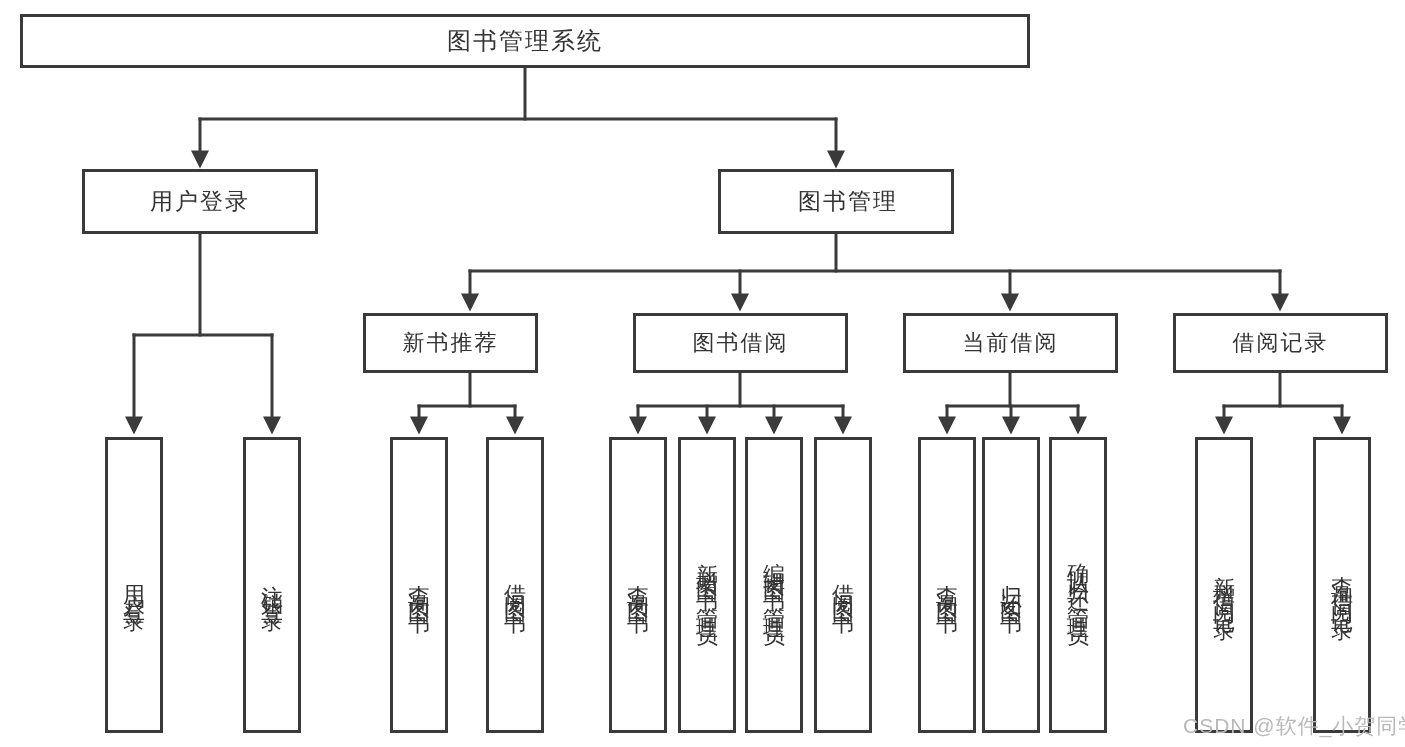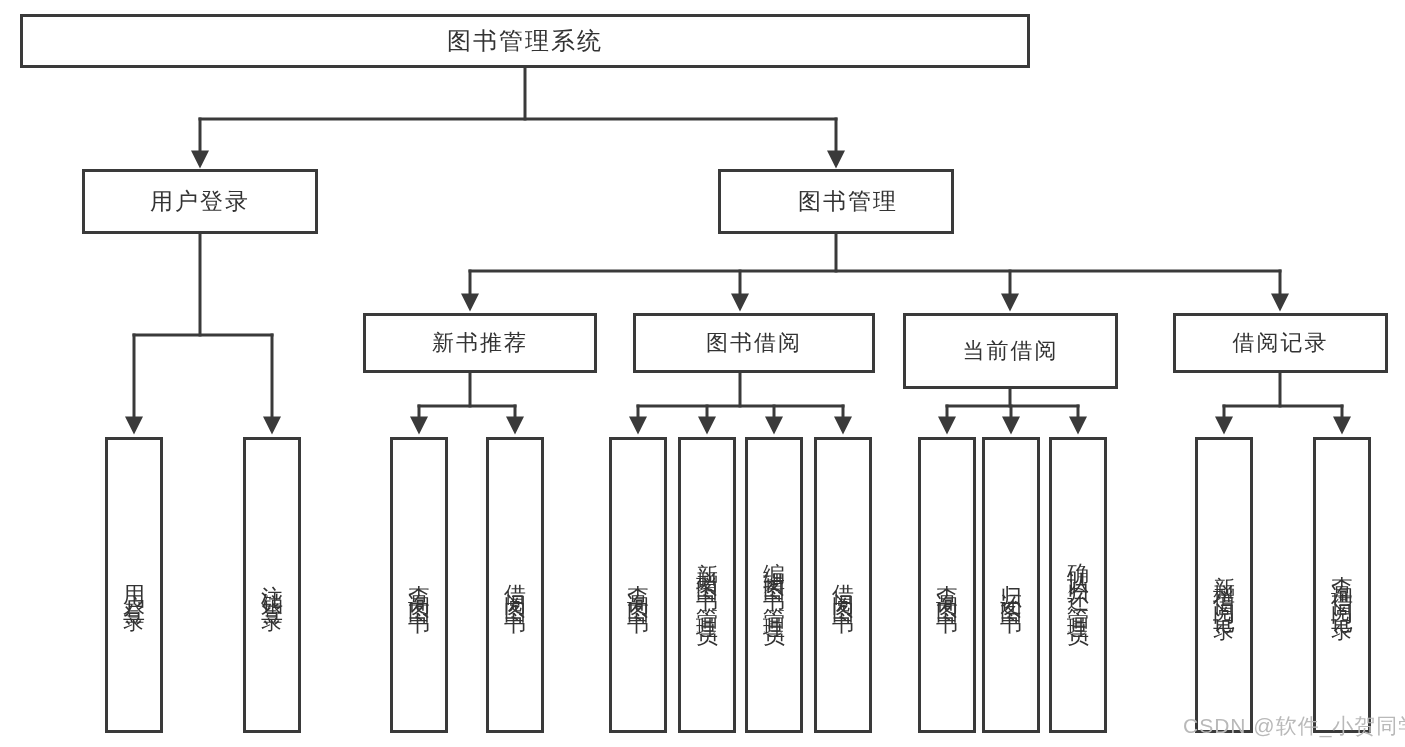--- a/index.html
+++ b/index.html
@@ -90,7 +90,7 @@
     <span>图书管理</span>
   </div>
 
-  <div class="box h l3" style="left:363px;top:313px;width:234px;height:60px;">
+  <div class="box h l3" style="left:363px;top:313px;width:175px;height:60px;">
     <span>新书推荐</span>
   </div>
   <div class="box h l3" style="left:633px;top:313px;width:242px;height:60px;">

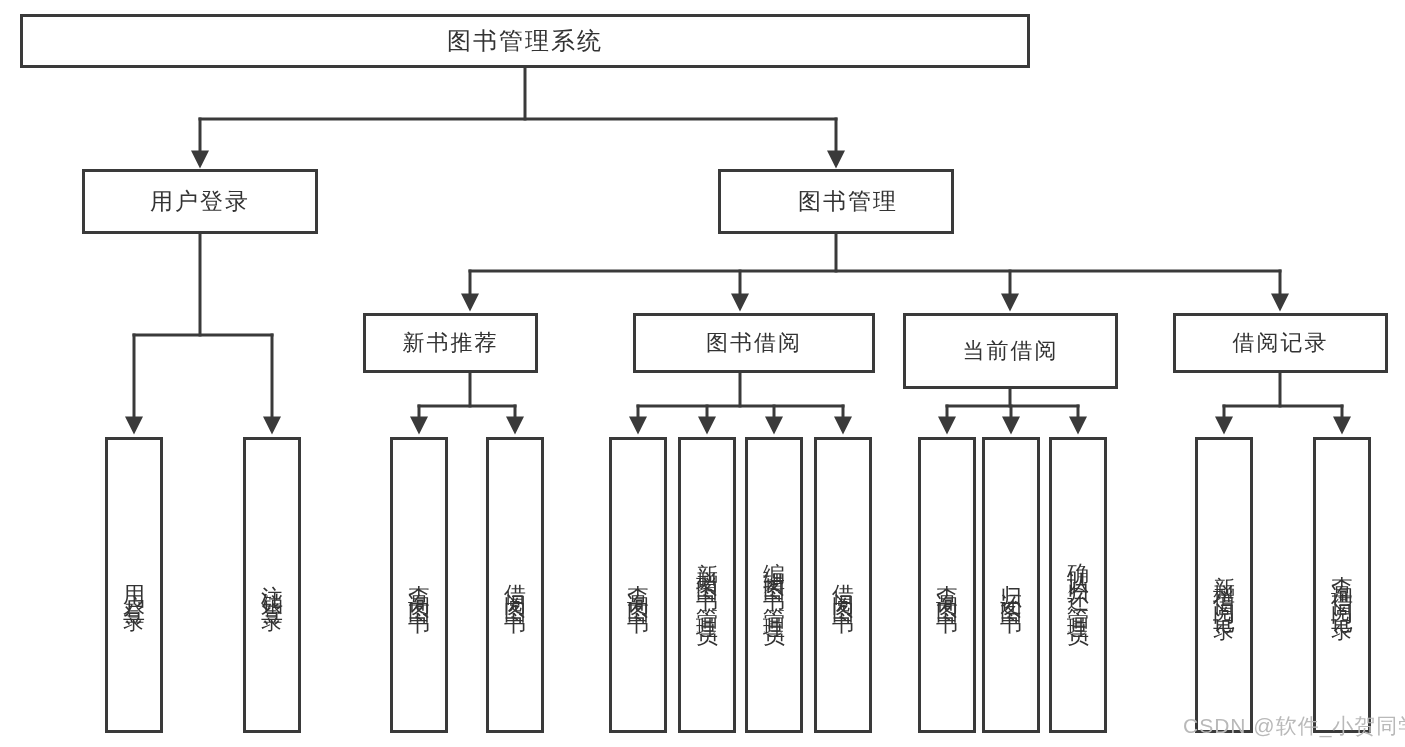--- a/index.html
+++ b/index.html
@@ -93,7 +93,7 @@
   <div class="box h l3" style="left:363px;top:313px;width:175px;height:60px;">
     <span>新书推荐</span>
   </div>
-  <div class="box h l3" style="left:633px;top:313px;width:242px;height:60px;">
+  <div class="box h l3" style="left:633px;top:313px;width:215px;height:60px;">
     <span>图书借阅</span>
   </div>
   <div class="box h l3" style="left:903px;top:313px;width:215px;height:76px;">

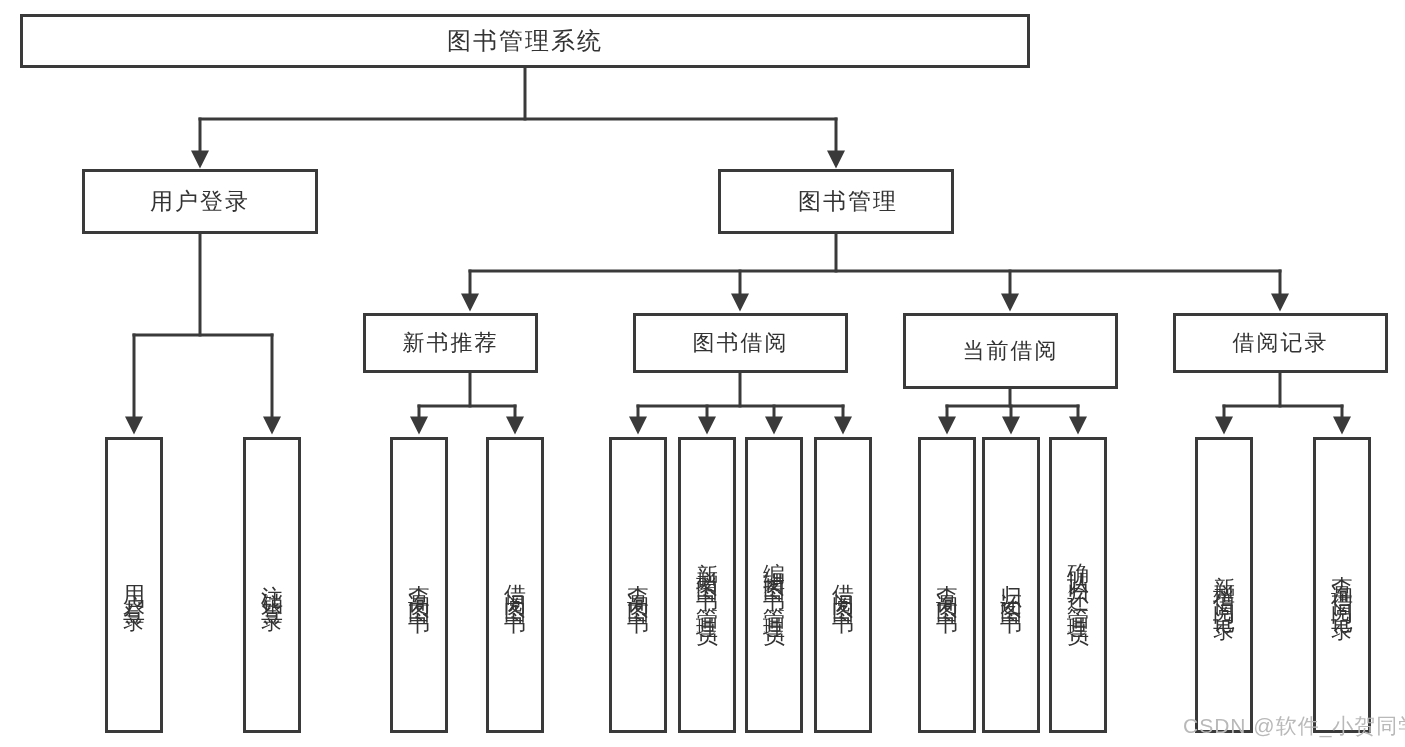--- a/index.html
+++ b/index.html
@@ -96,7 +96,7 @@
   <div class="box h l3" style="left:633px;top:313px;width:215px;height:60px;">
     <span>图书借阅</span>
   </div>
-  <div class="box h l3" style="left:903px;top:313px;width:215px;height:76px;">
+  <div class="box h l3" style="left:903px;top:313px;width:215px;height:60px;">
     <span>当前借阅</span>
   </div>
   <div class="box h l3" style="left:1173px;top:313px;width:215px;height:60px;">

